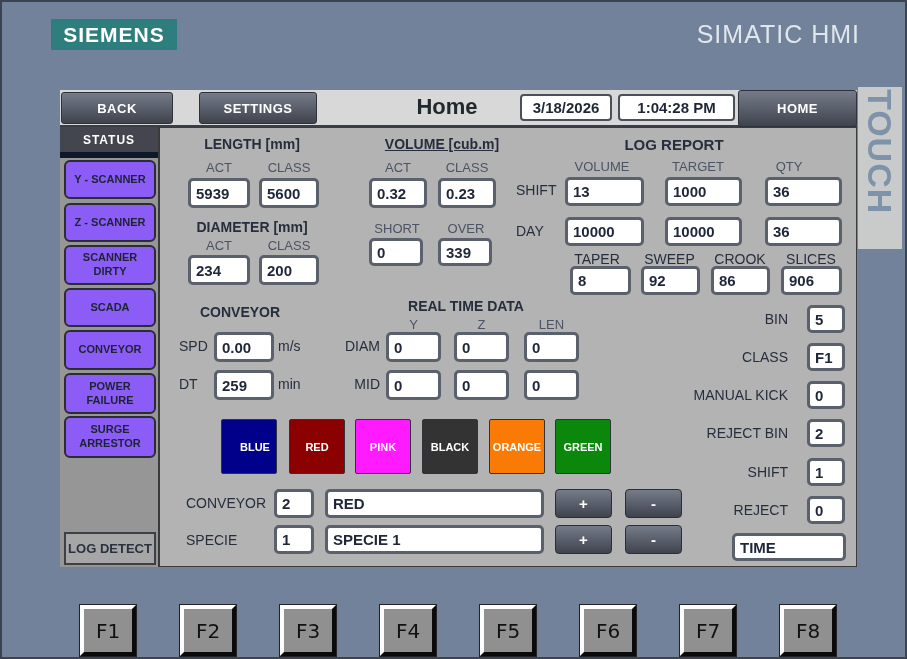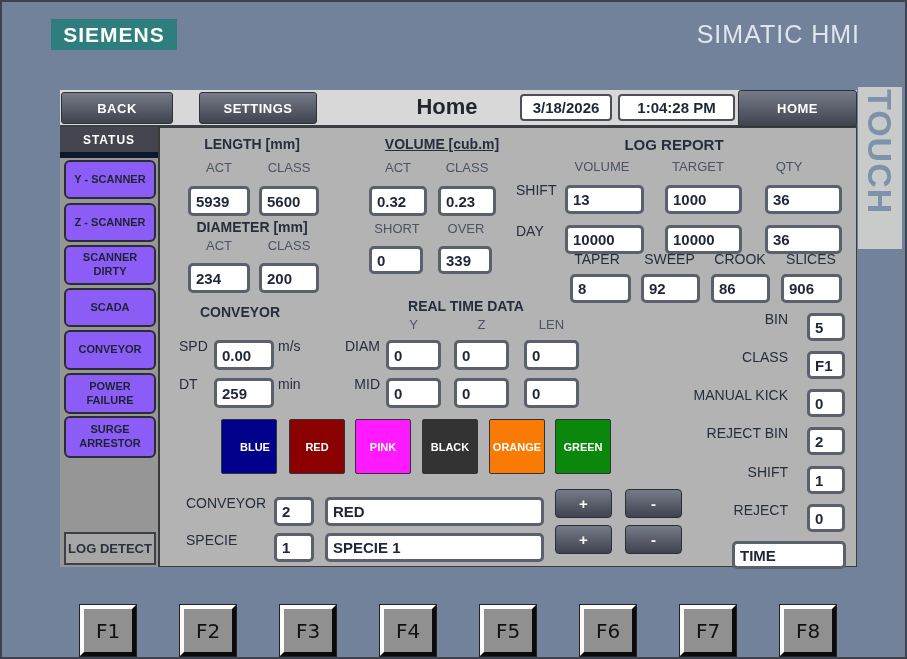--- a/index.html
+++ b/index.html
@@ -40,7 +40,7 @@
   .blbl{color:#262e3e;font-weight:normal;font-size:14px;}
   .r{text-align:right;}
   .fld{background:#fff;border:3px solid #5a606c;border-radius:5px;color:#1e2638;
-    font-weight:bold;font-size:15px;display:flex;align-items:center;padding-left:5px;margin-top:8px;}
+    font-weight:bold;font-size:15px;display:flex;align-items:center;padding-left:5px;}
   .pmbtn{background:linear-gradient(#767b89,#3f434e);border:1px solid #2b2e36;border-radius:4px;
     color:#fff;font-weight:bold;font-size:15px;display:flex;align-items:center;justify-content:center;}
   .clrbtn{border:1px solid #2f3338;border-radius:2px;color:#fff;font-weight:bold;font-size:11px;

